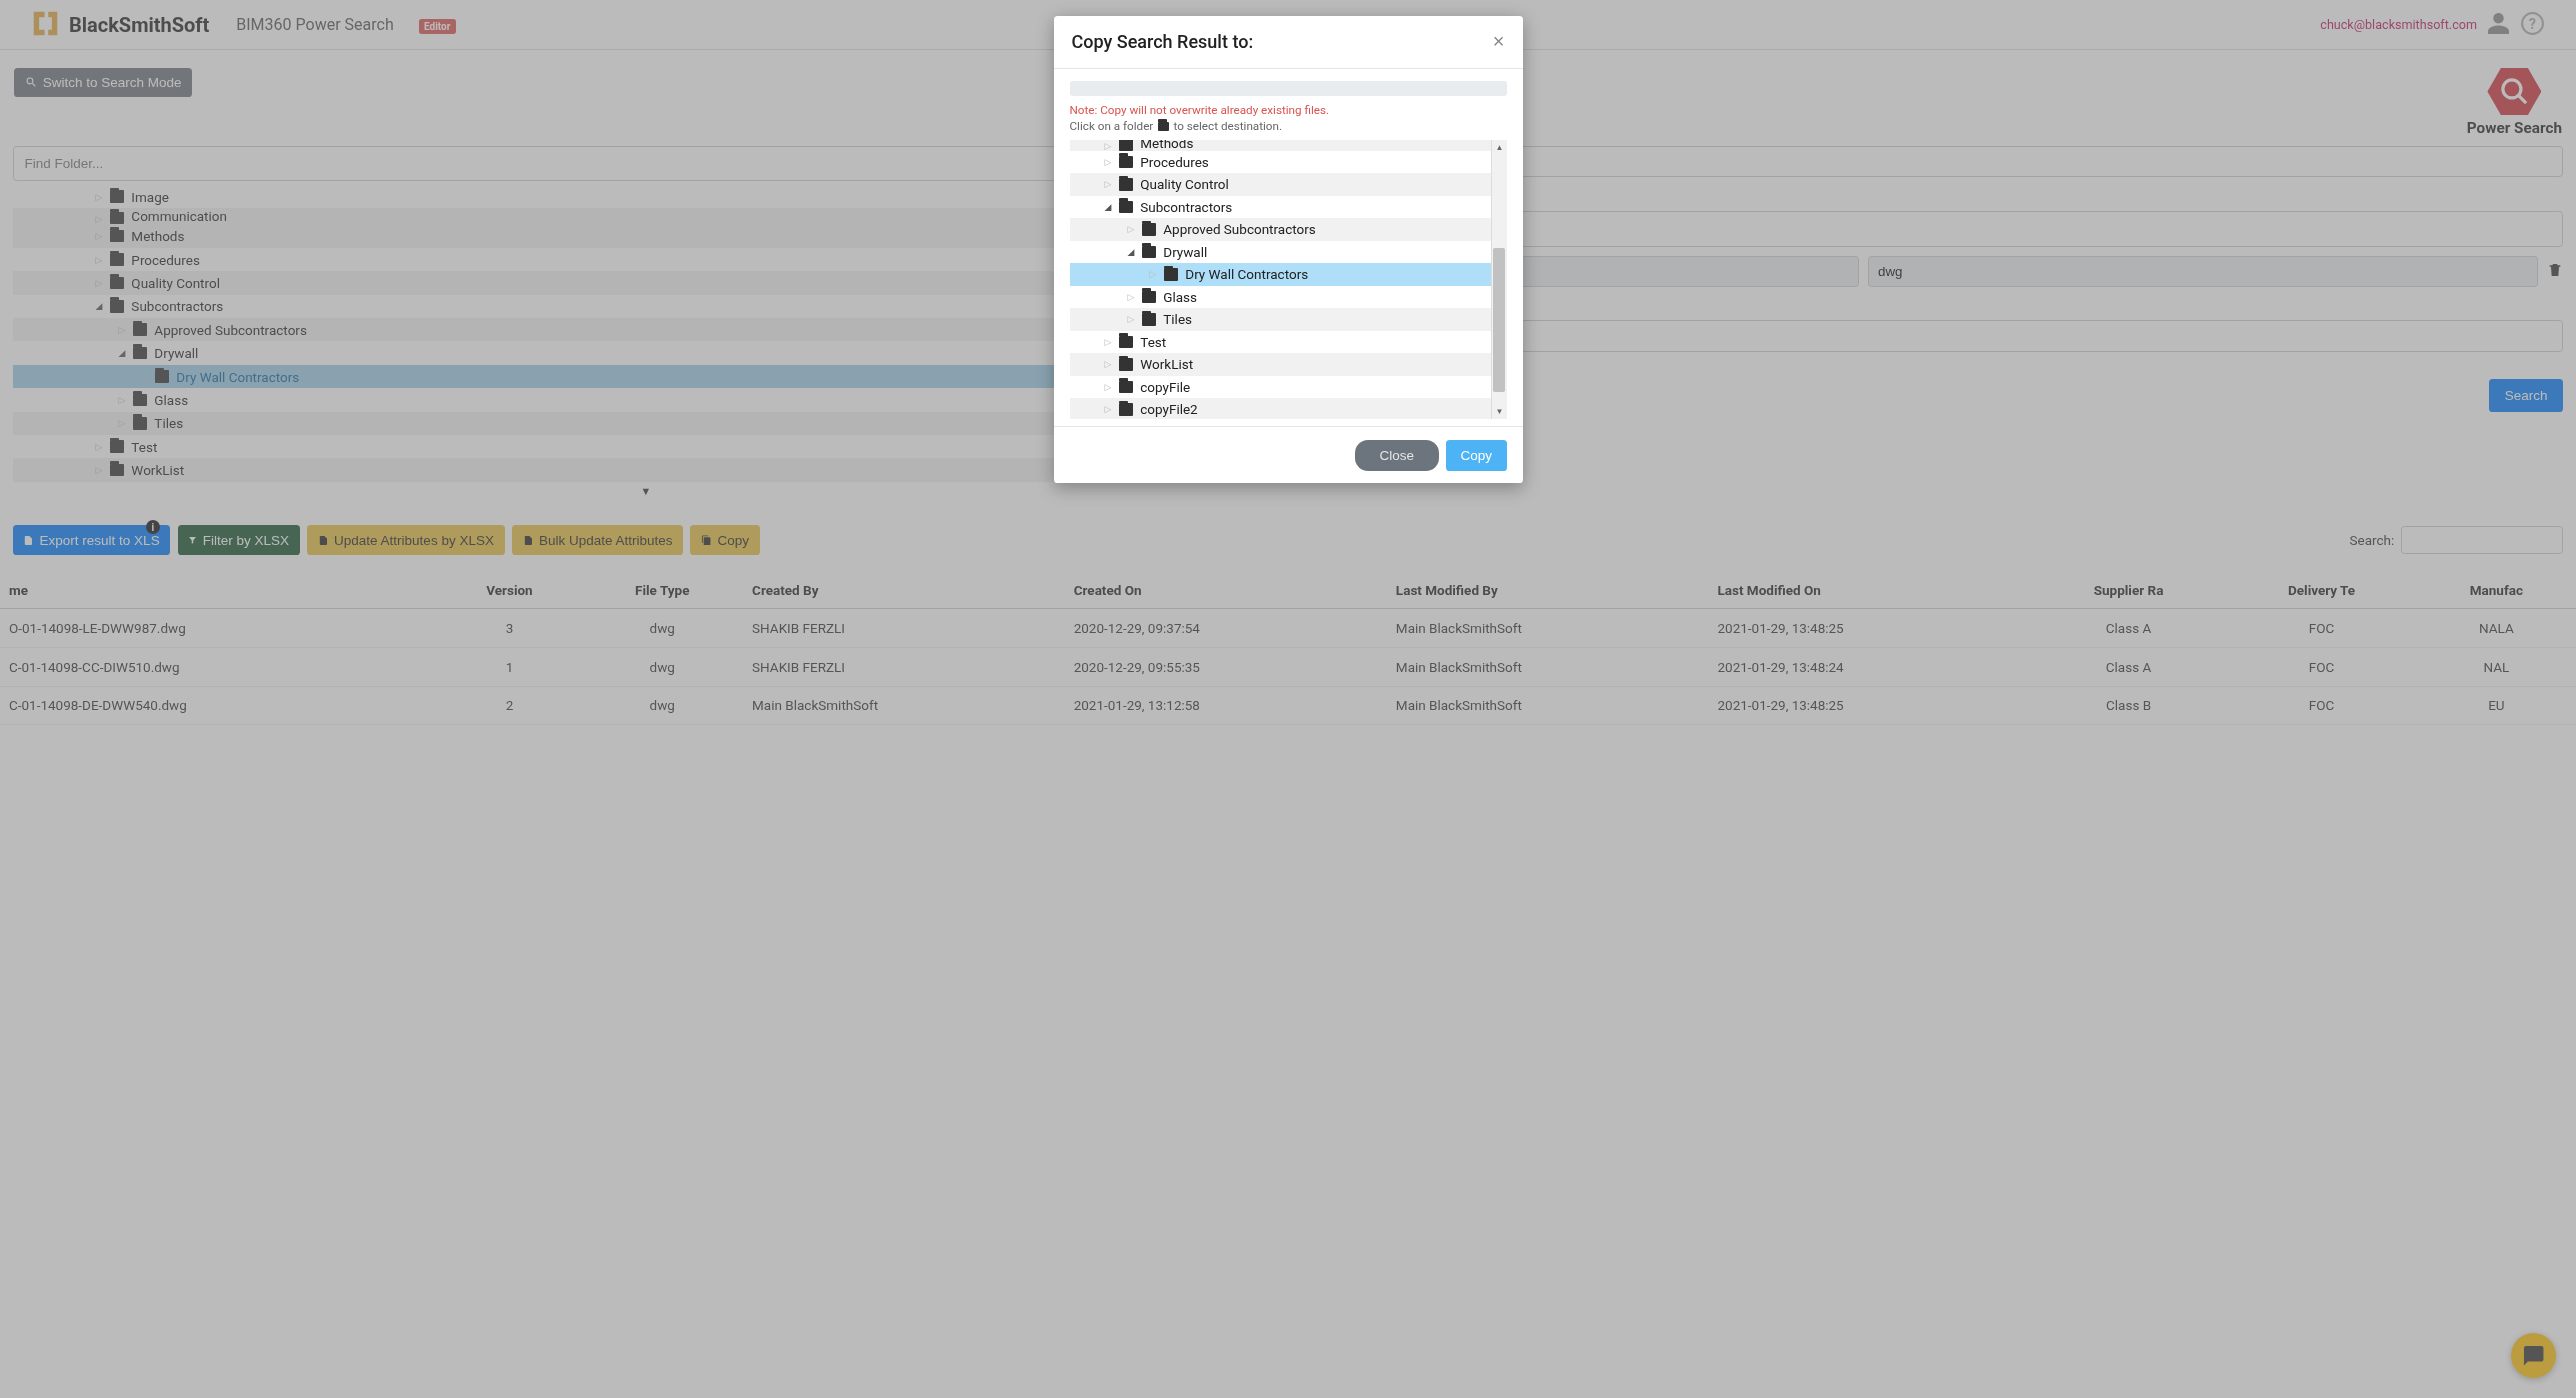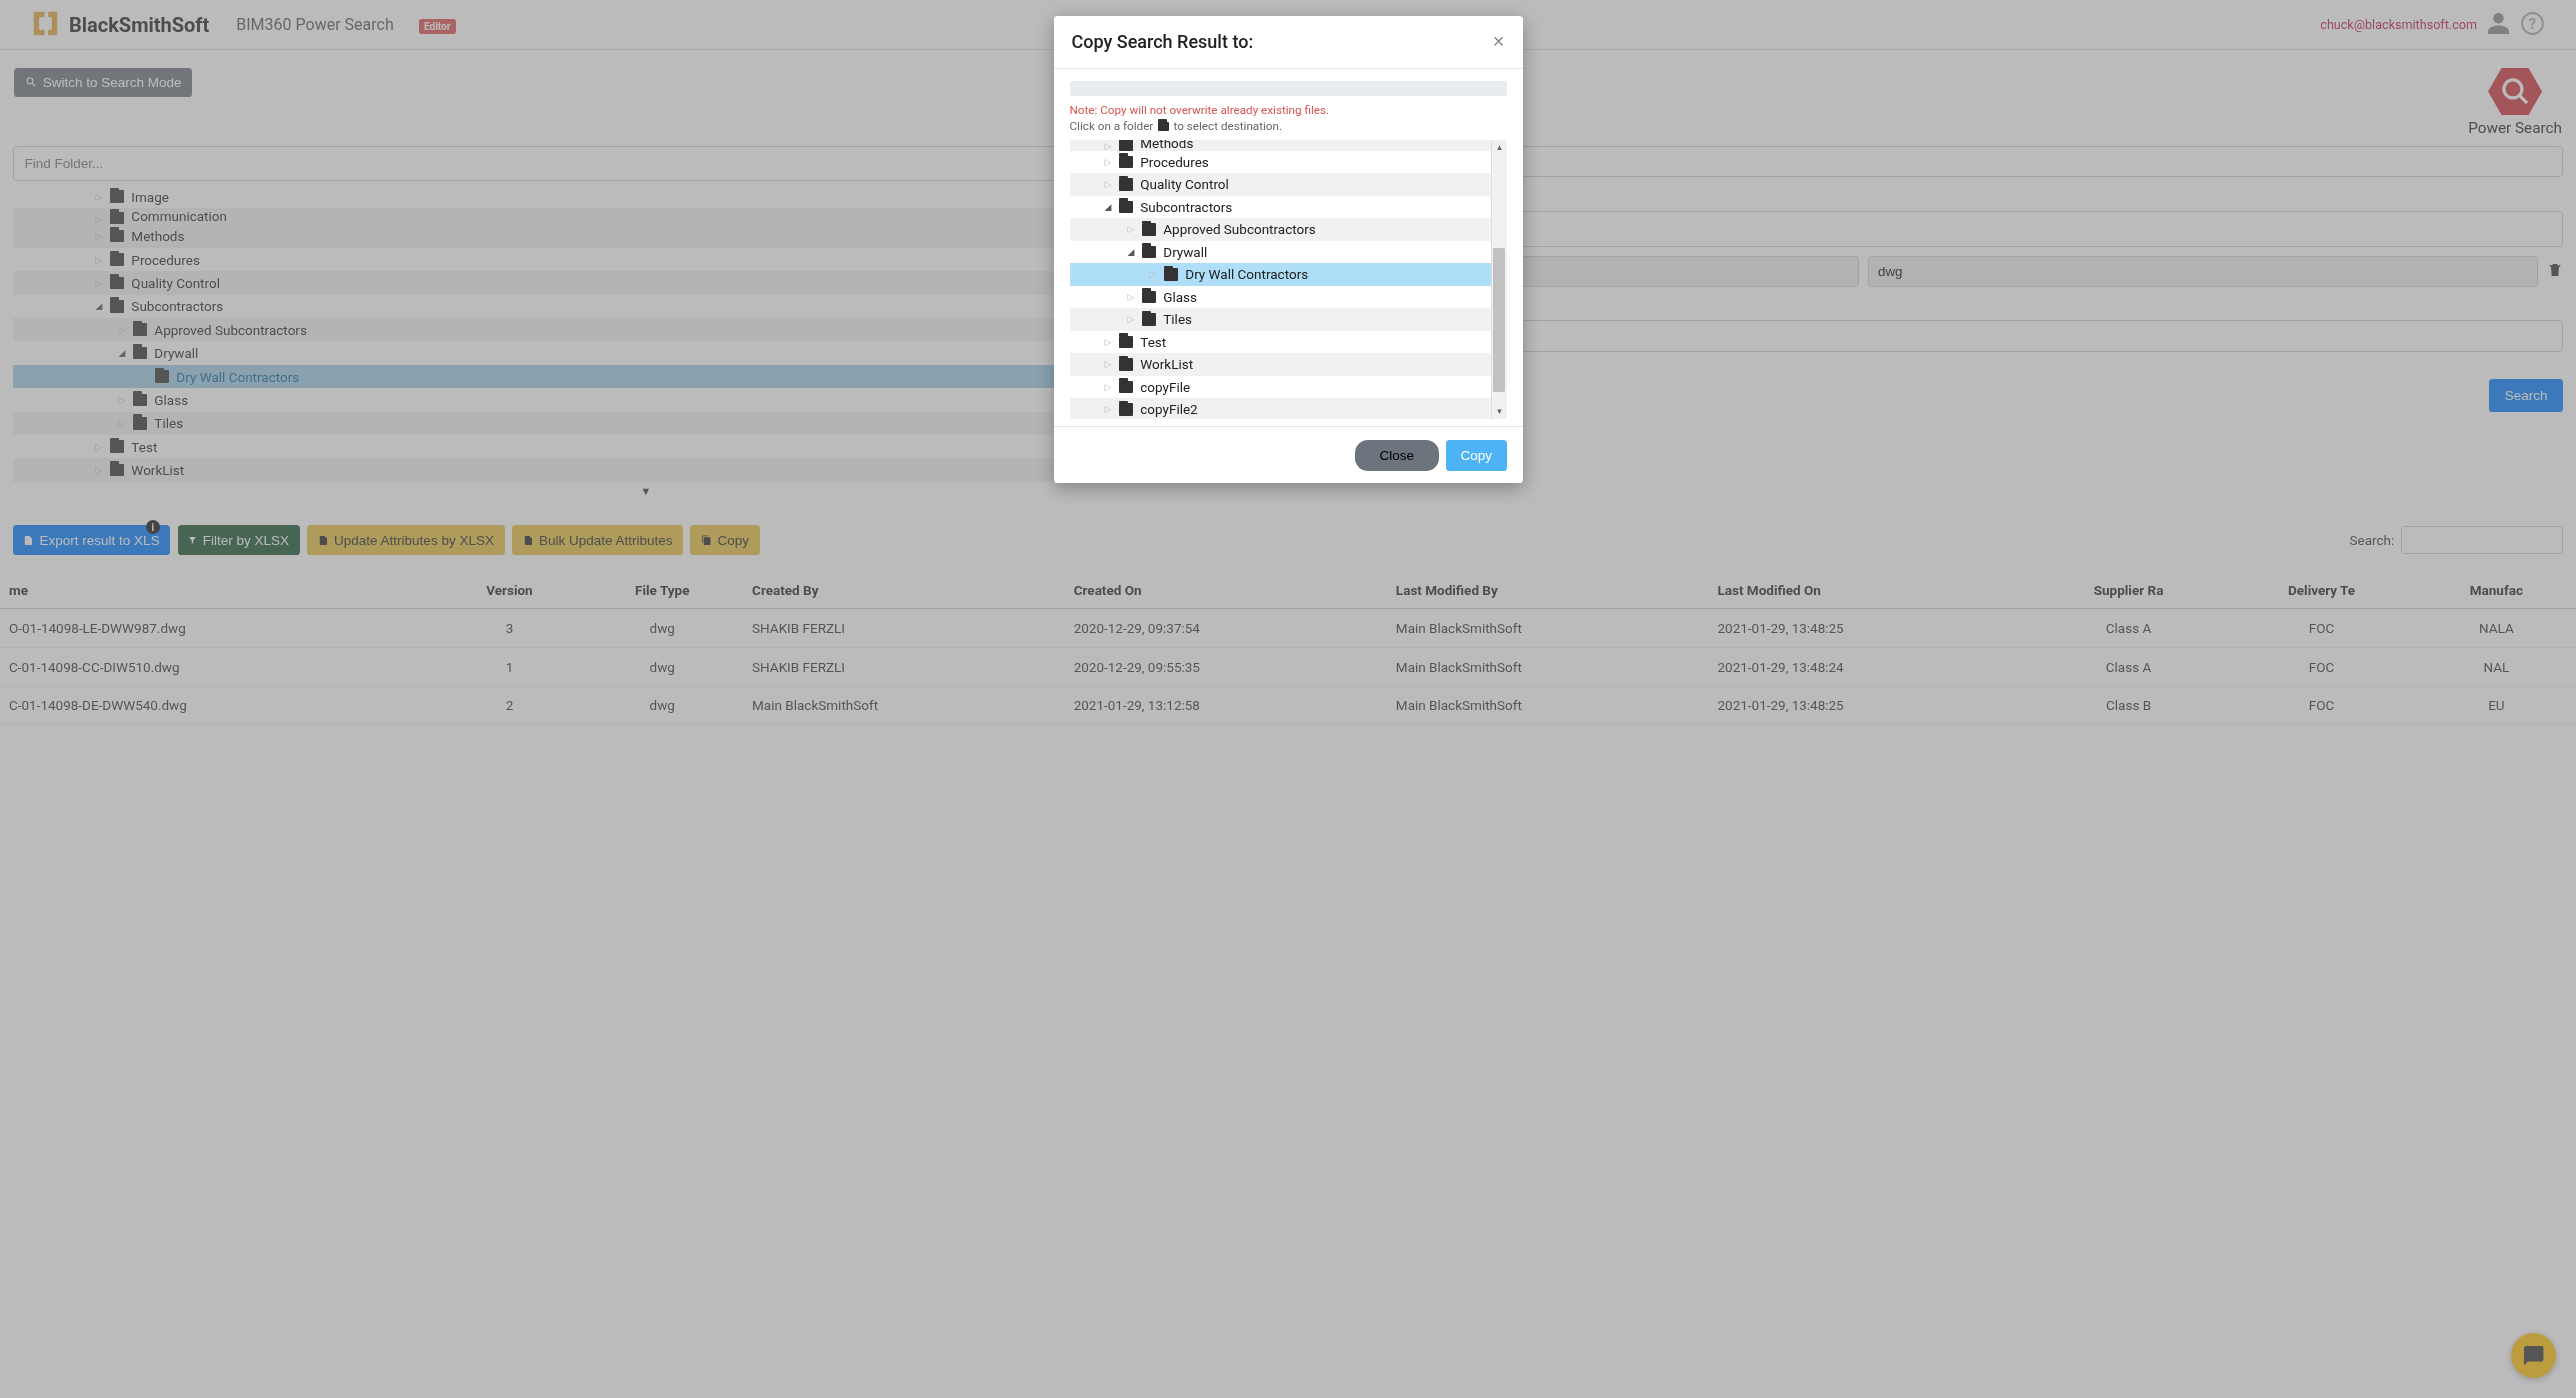--- a/index.html
+++ b/index.html
@@ -26,7 +26,7 @@
   .power-search-logo { text-align: center; }
   .hexagon { width: 54px; height: 47px; background: #d0333a; margin: 0 auto; display: flex; align-items: center; justify-content: center; clip-path: polygon(25% 0%, 75% 0%, 100% 50%, 75% 100%, 25% 100%, 0% 50%); }
   .hexagon svg { width: 31px; height: 31px; stroke: #fff; fill: none; stroke-width: 2.5; }
-  .power-label { margin-top: 3.6px; font-size: 15.3px; color: #222; }
+  .power-label { margin-top: 3.6px; font-size: 15.3px; color: #222; font-weight: bold; }
 
   .content-area { padding: 0 12.6px; }
   .columns { display: flex; gap: 18px; }

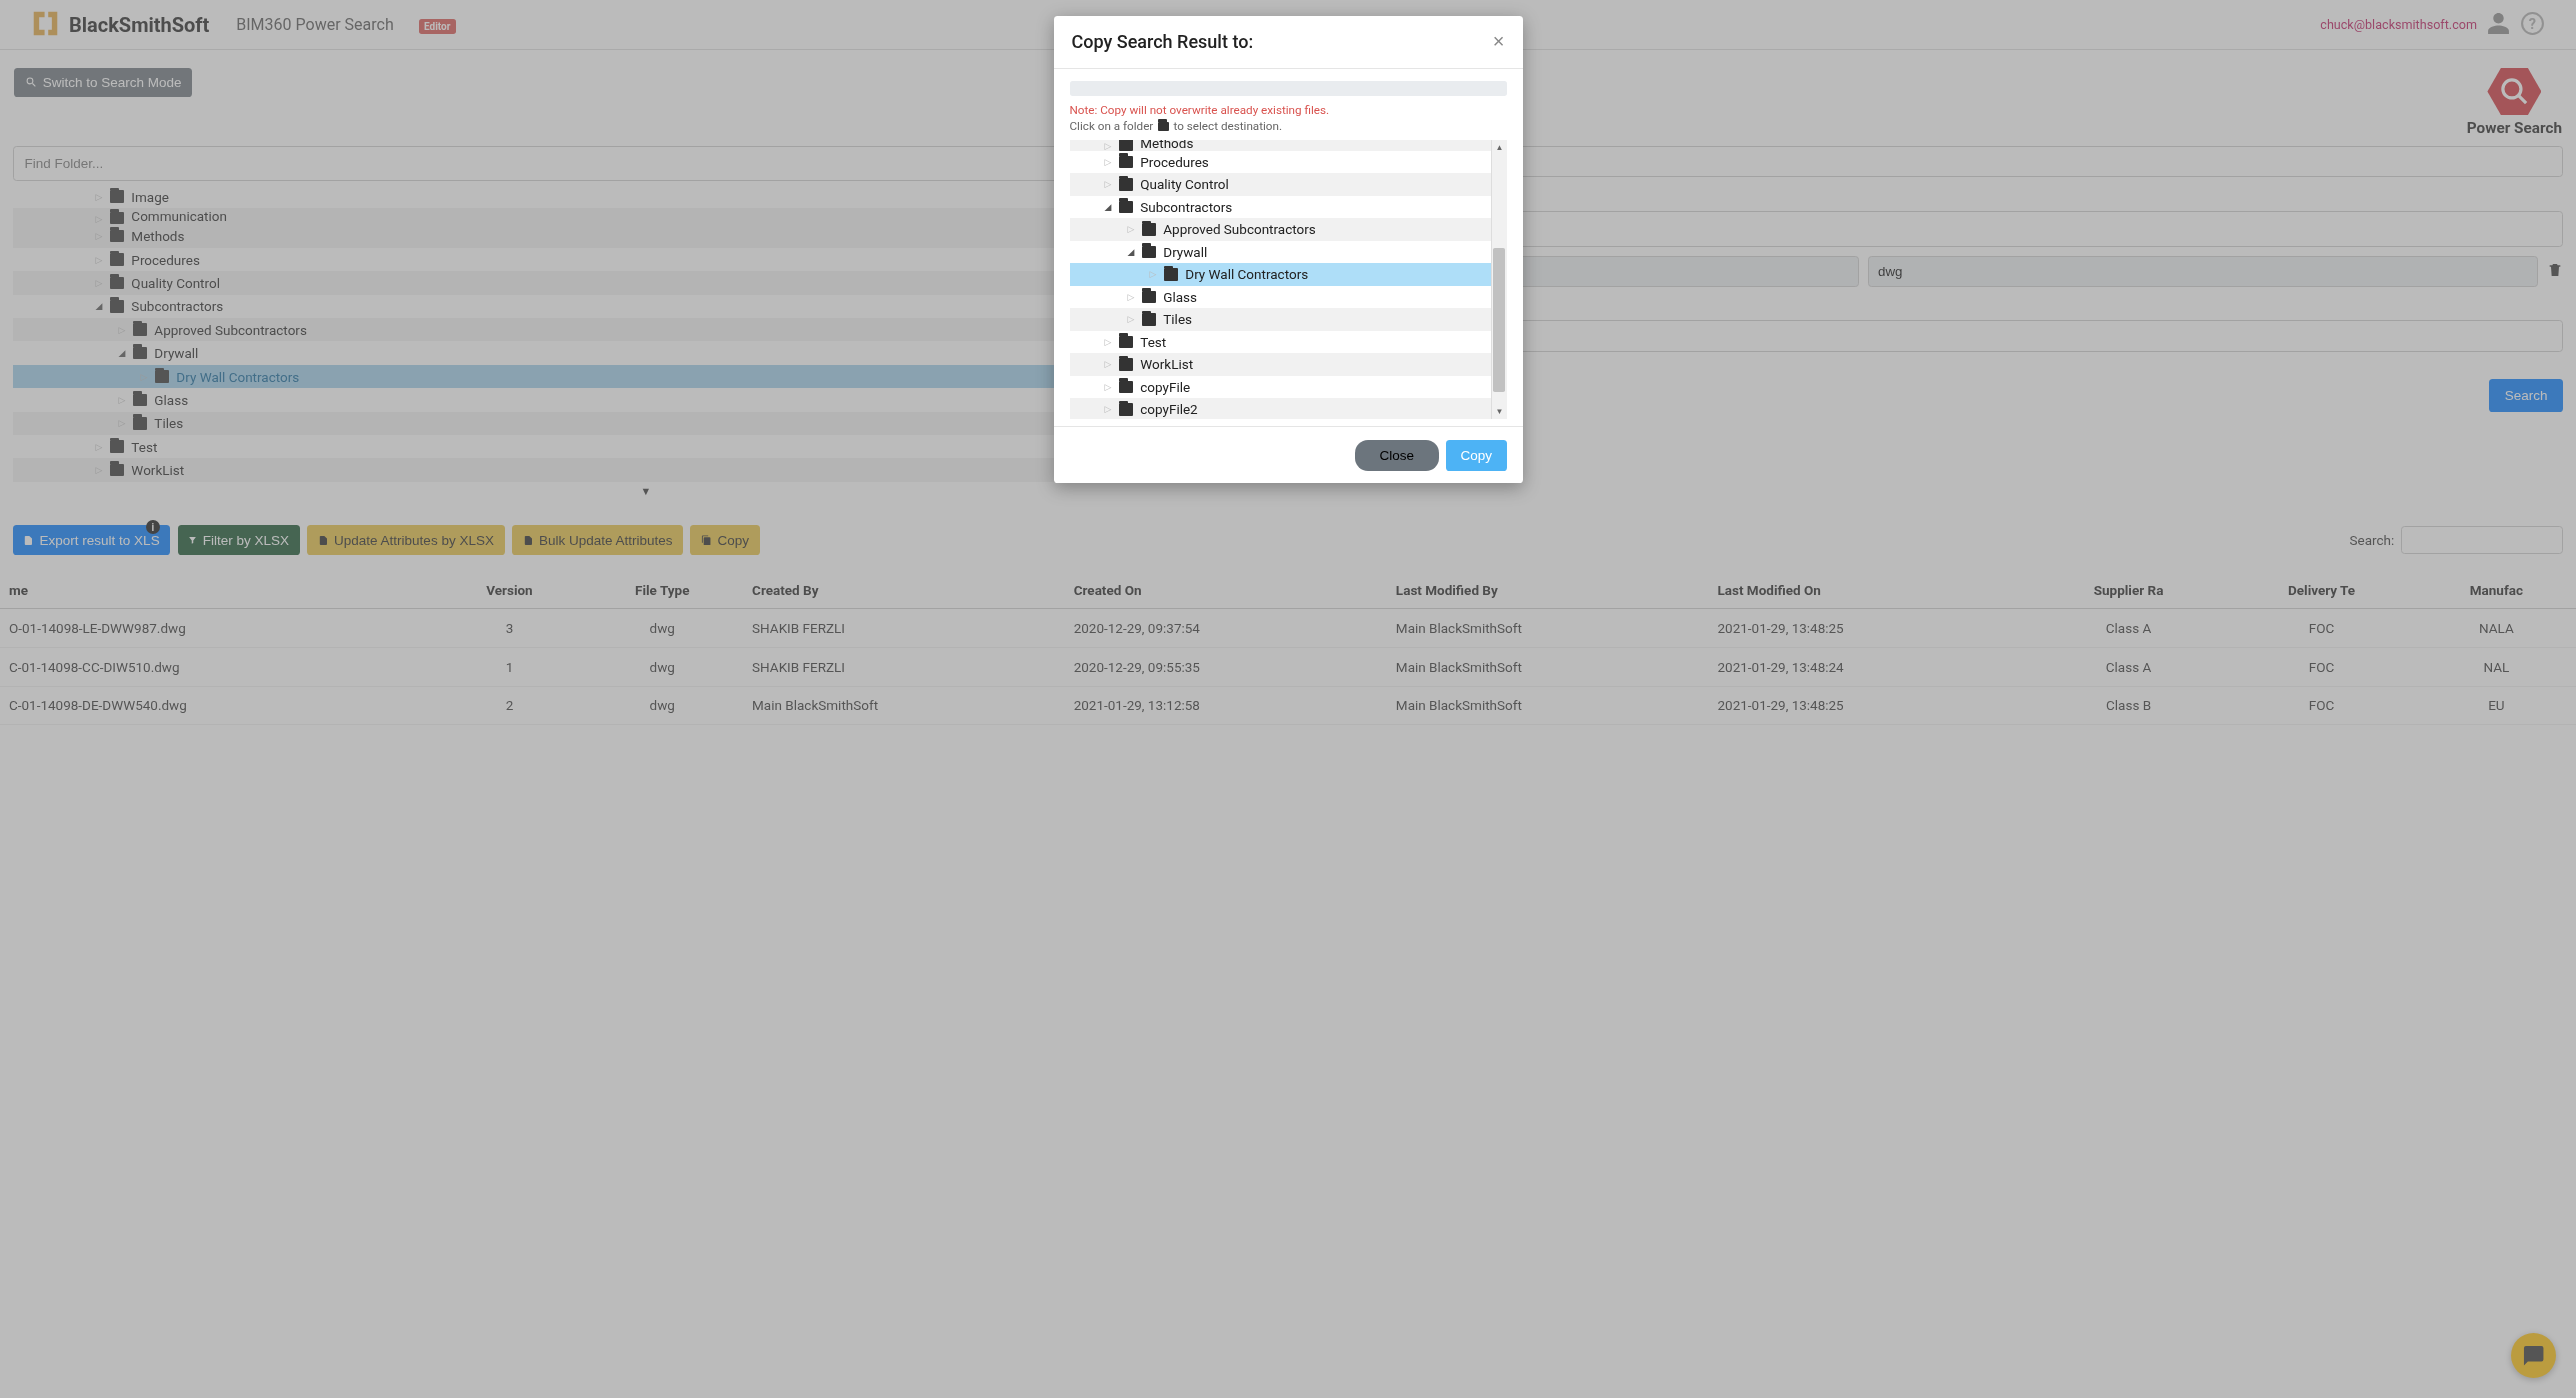--- a/index.html
+++ b/index.html
@@ -93,7 +93,7 @@
   .scroll-thumb { position: absolute; right: 1.8px; top: 108px; width: 11.7px; height: 144px; background: #c1c1c1; border-radius: 1.8px; }
 
   .modal-footer { padding: 12.6px 16px; display: flex; justify-content: flex-end; gap: 7.2px; border-top: 0.9px solid #e5e5e5; }
-  .btn-close { background: #6c757d; color: #000000; padding: 8px 25px; border-radius: 13px; }
+  .btn-close { background: #6c757d; color: #e5e5e5; padding: 8px 25px; border-radius: 13px; }
   .btn-copy { background: #4db3f5; color: #fff; padding: 8px 14.4px; border-radius: 3.6px; }
 
   

